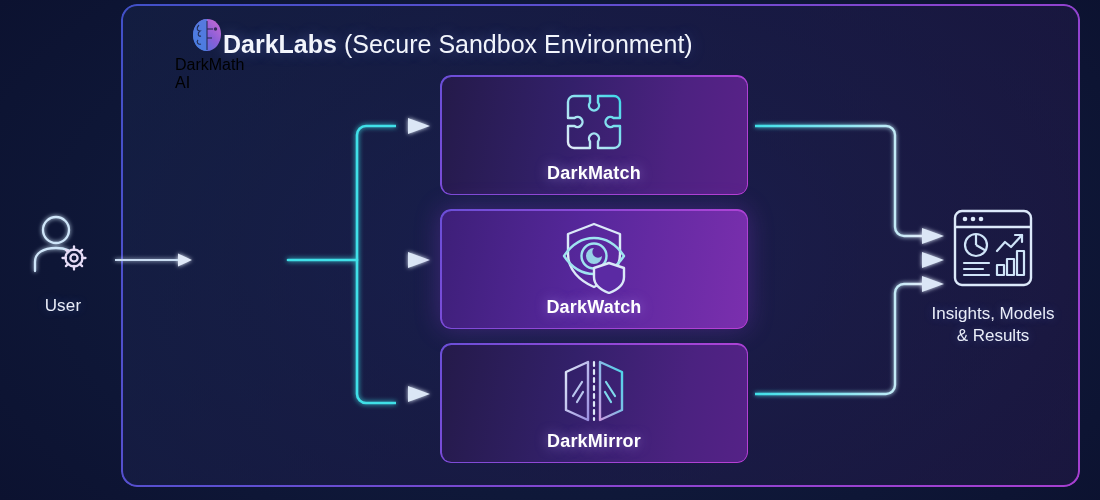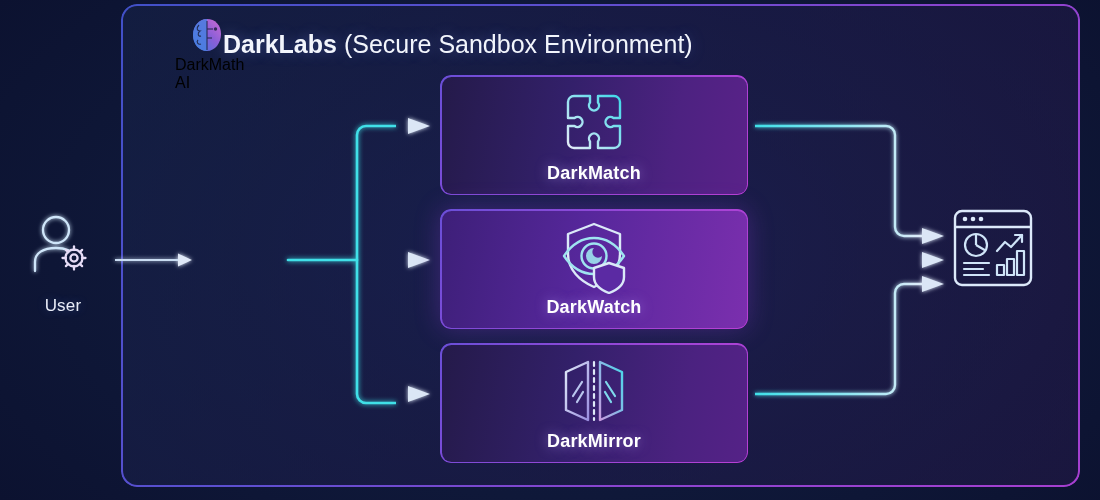--- a/index.html
+++ b/index.html
@@ -381,6 +381,10 @@
         <path d="M17 70 H42"></path>
       </g>
     </svg>
+    <span class="node-label">
+      <span>Insights, Models</span><br>
+      <span>&amp; Results</span>
+    </span>
   </div>
 
 </div>

